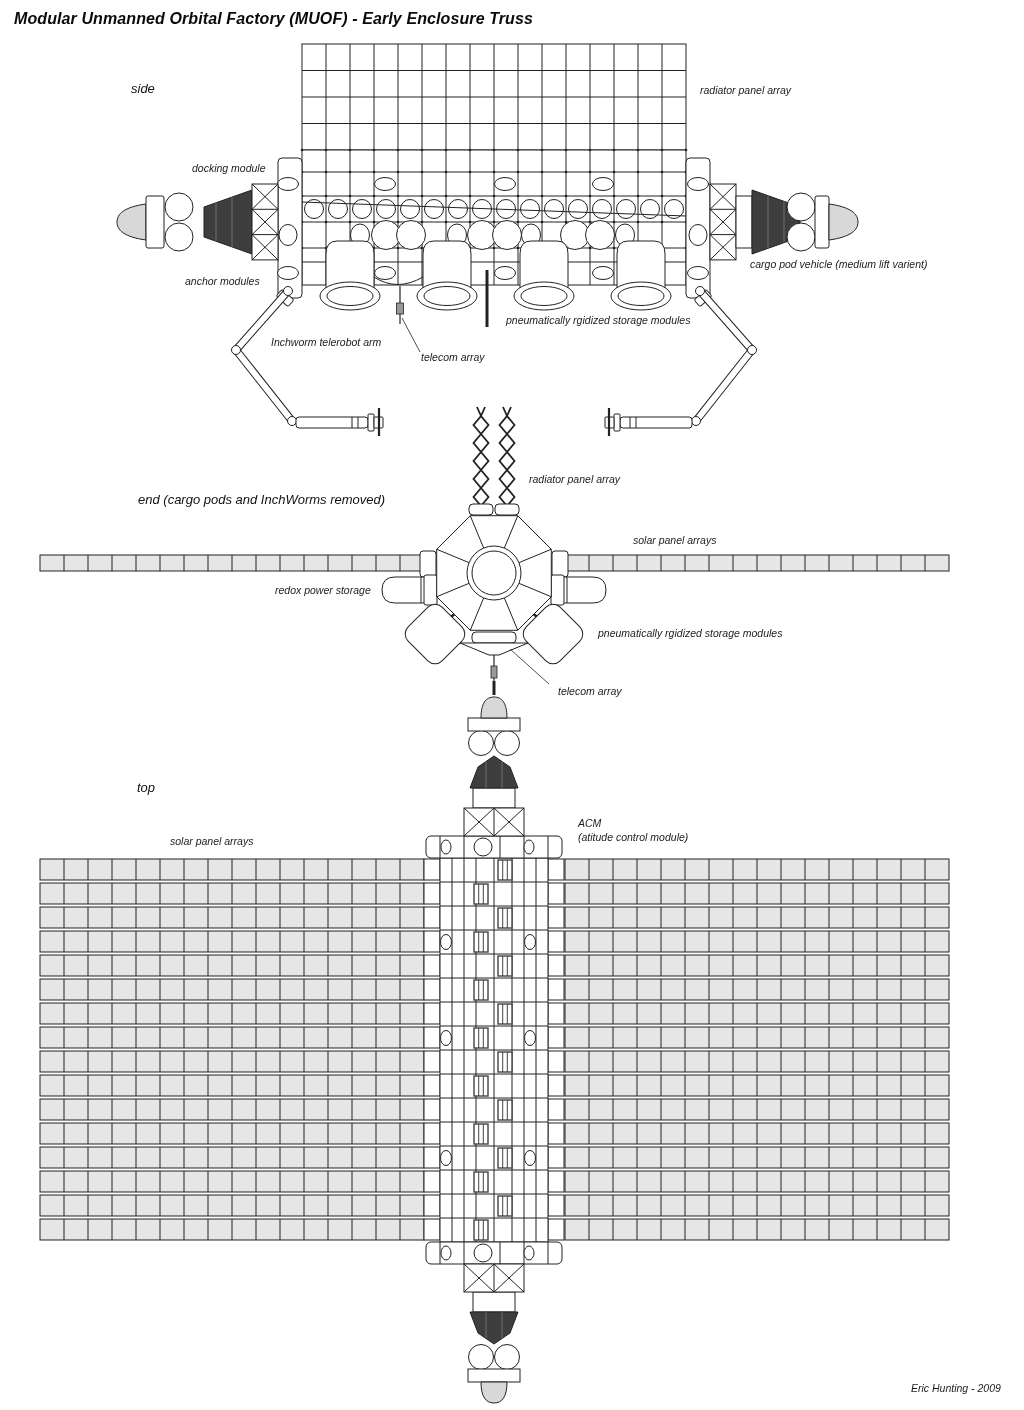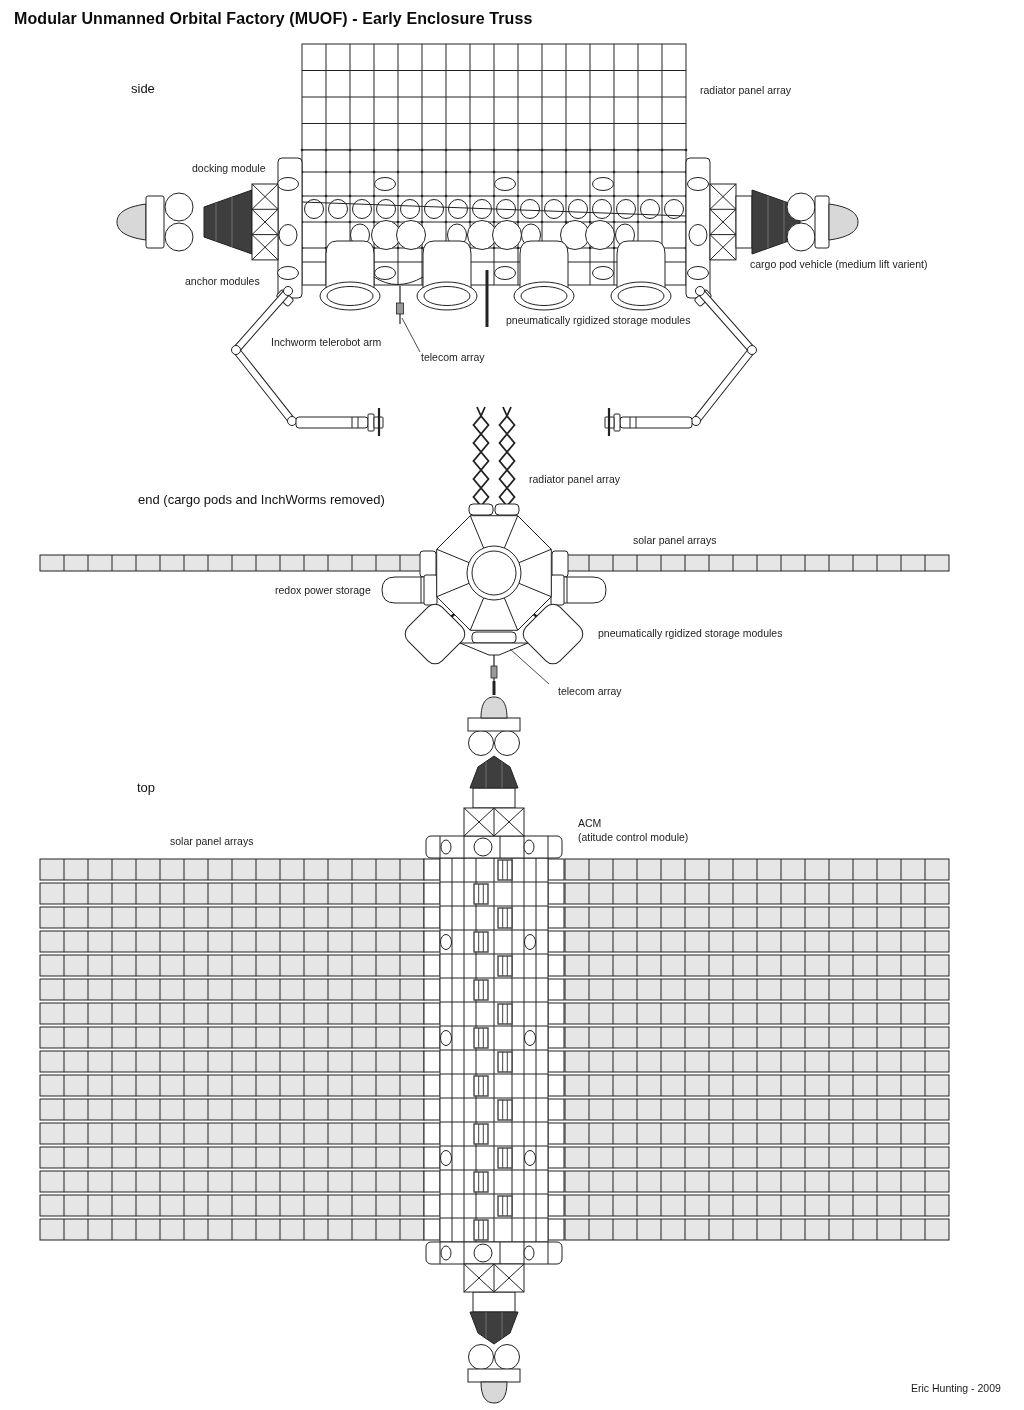--- a/index.html
+++ b/index.html
@@ -3,7 +3,7 @@
 <meta charset="utf-8">
 <style>
   html,body{margin:0;padding:0;background:#fff;}
-  .canvas{position:relative;width:1024px;height:1410px;background:#fff;overflow:hidden;}
+  .canvas{position:relative;width:1024px;height:1410px;background:#fff;overflow:hidden;font-style:italic;}
   svg{display:block;}
   .lbl{font-family:"Liberation Sans",sans-serif;font-size:10.5px;fill:#1c1c1c;}
   .vlbl{font-family:"Liberation Sans",sans-serif;font-size:13px;fill:#111;}

